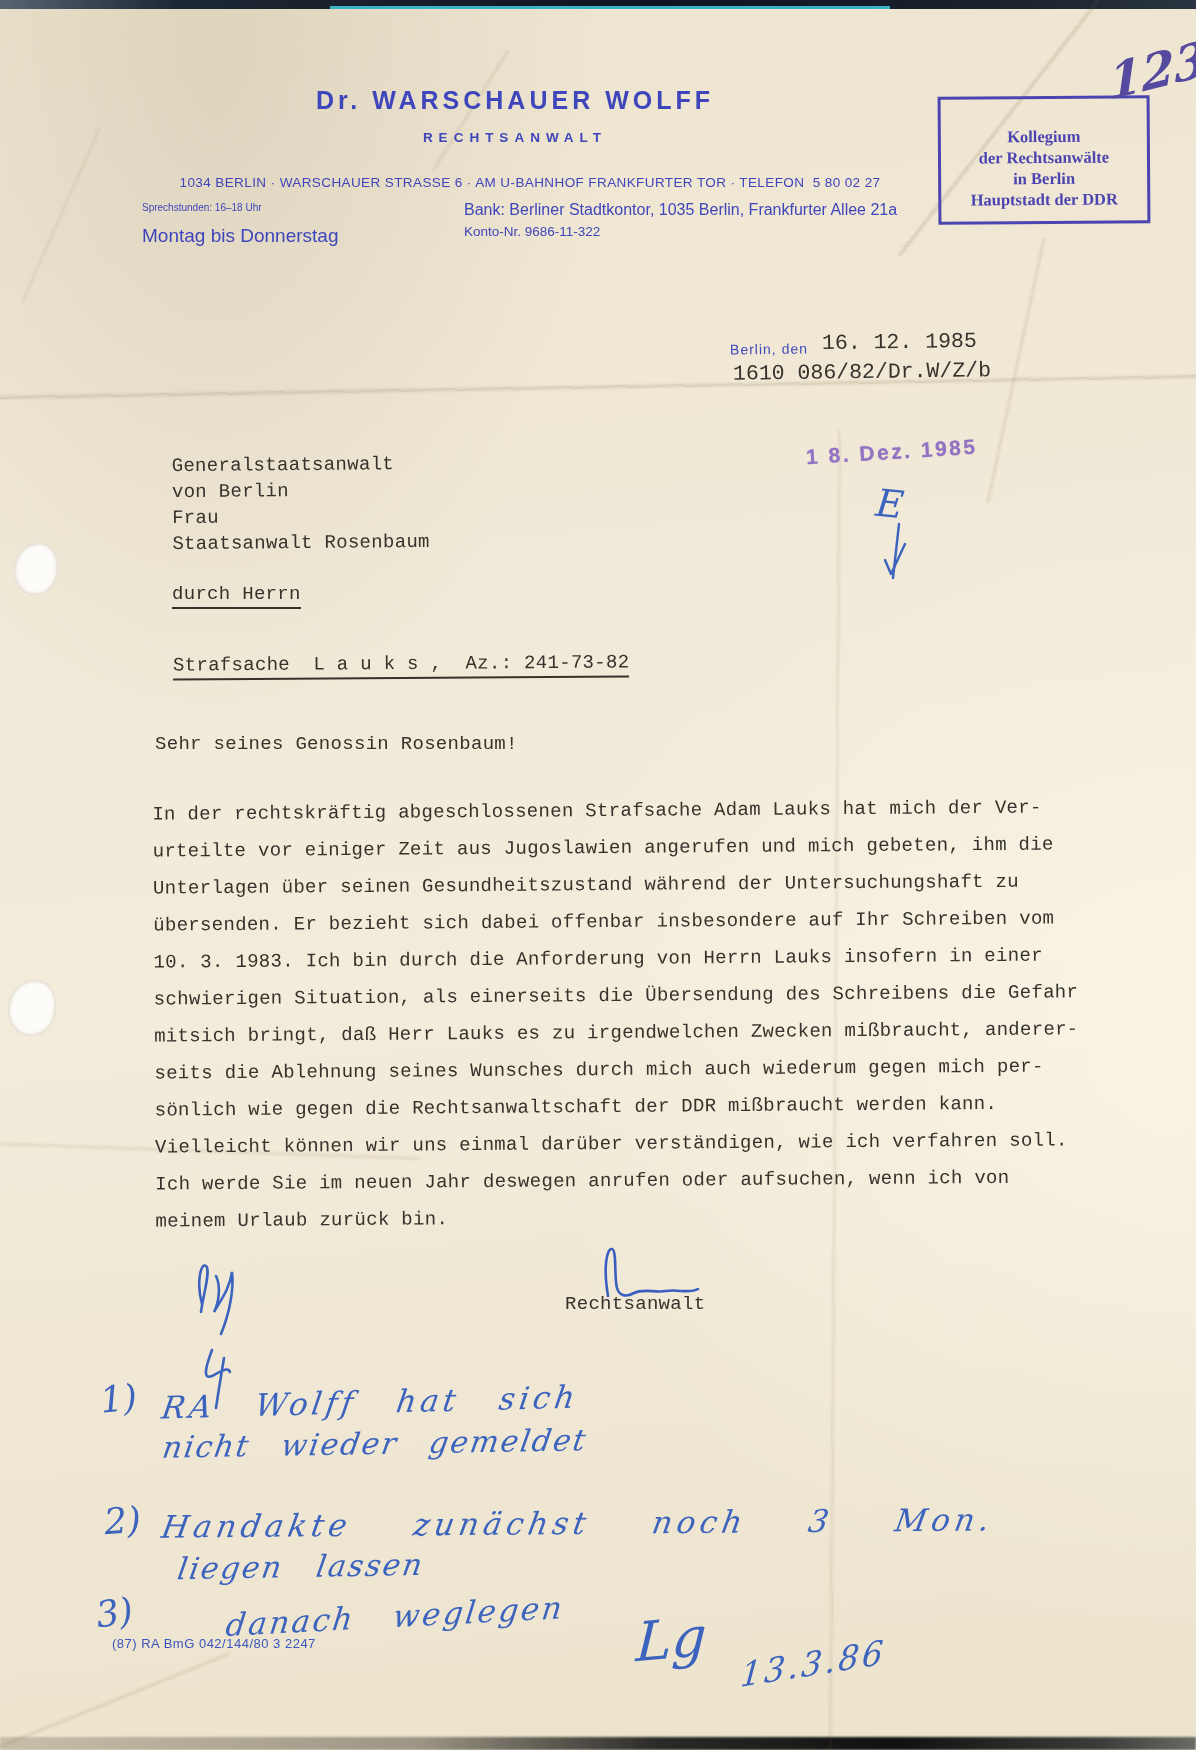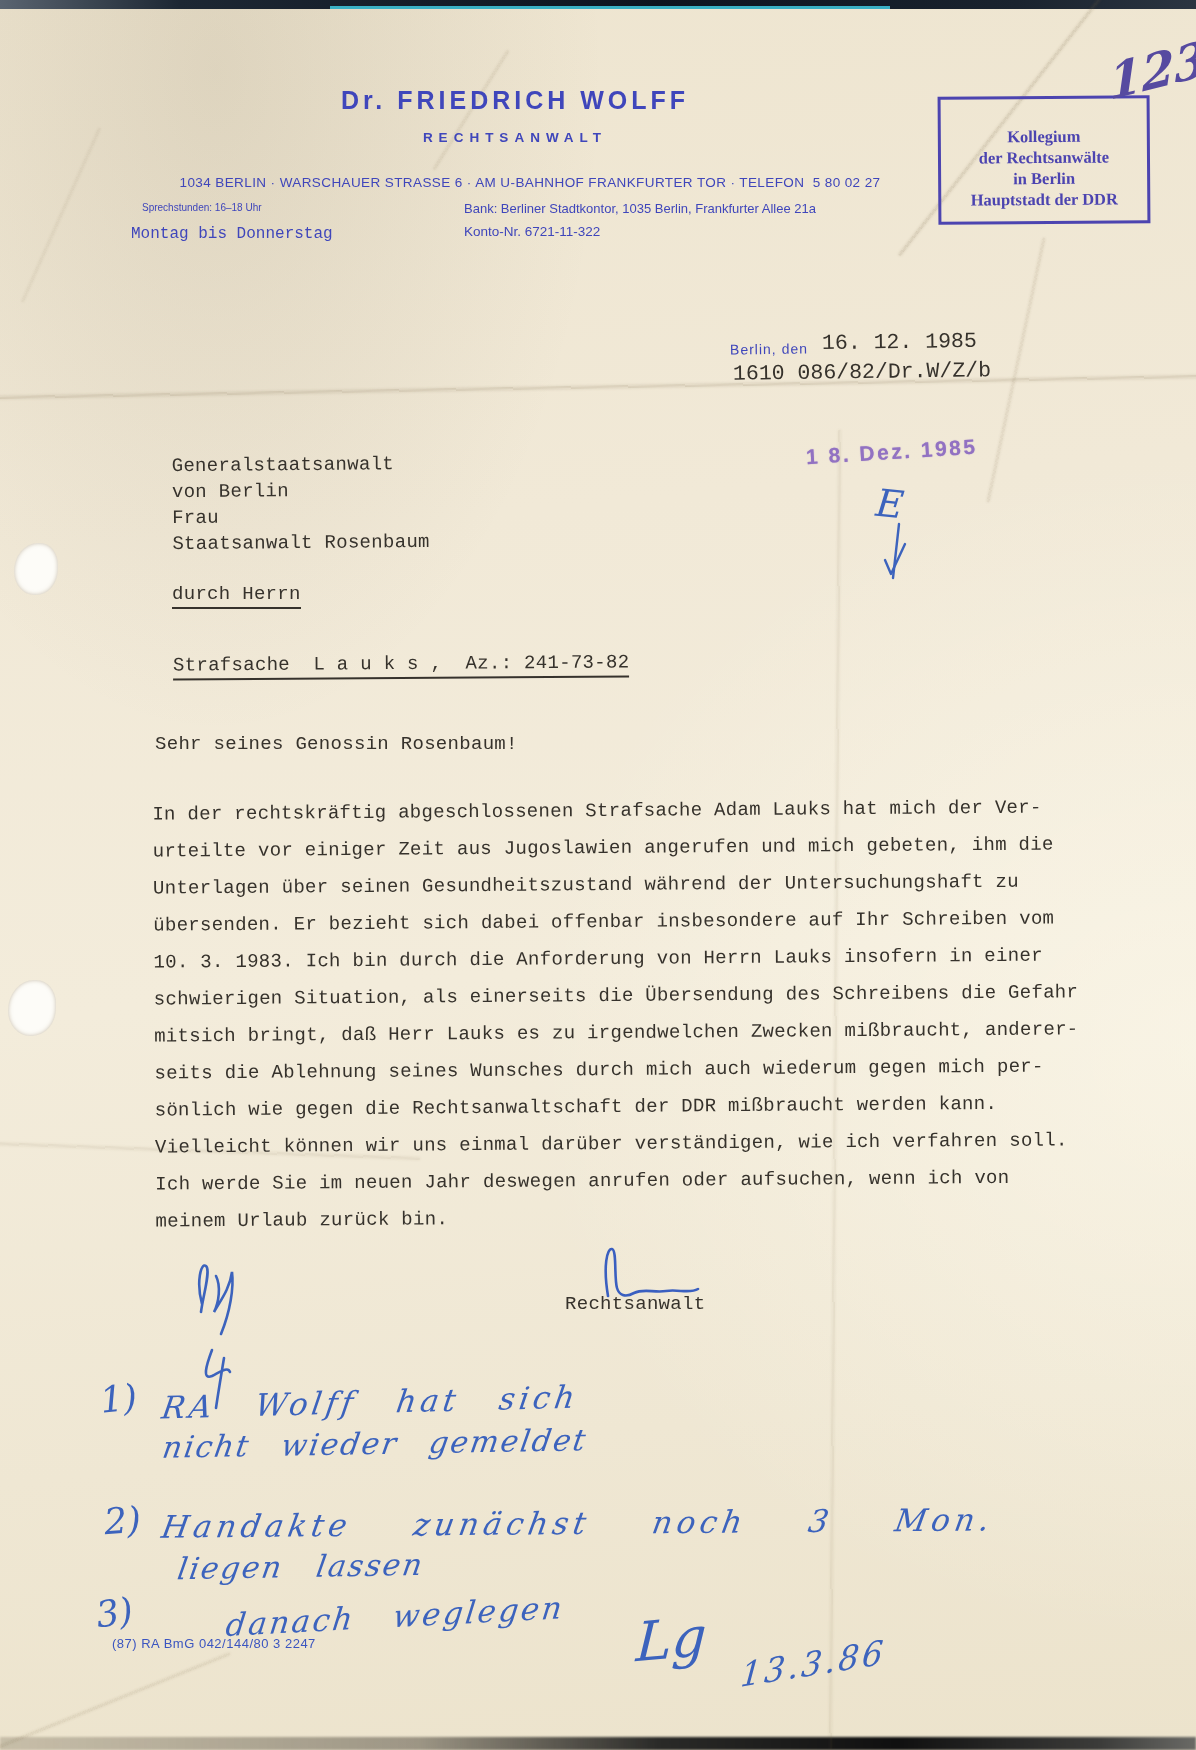--- a/index.html
+++ b/index.html
@@ -56,7 +56,7 @@
   <div class="damage" style="left:8px;top:980px;width:48px;height:56px;"></div>
 
   <div>
-    <div class="abs blue" style="left:280px;top:86px;width:470px;text-align:center;font-size:25px;font-weight:bold;letter-spacing:4px;">Dr. FRIEDRICH WOLFF</div>
+    <div class="abs blue" style="left:280px;top:86px;width:470px;text-align:center;font-size:25px;font-weight:bold;letter-spacing:4px;">Dr. WARSCHAUER WOLFF</div>
     <div class="abs blue" style="left:280px;top:130px;width:470px;text-align:center;font-size:13.5px;font-weight:bold;letter-spacing:6px;">RECHTSANWALT</div>
     <div class="abs blue" style="left:60px;top:156px;width:940px;text-align:center;font-size:13.5px;letter-spacing:.4px;white-space:pre;margin-top:19px;">1034 BERLIN · WARSCHAUER STRASSE 6 · AM U-BAHNHOF FRANKFURTER TOR · TELEFON  5 80 02 27</div>
     <div class="abs blue" style="left:142px;top:202px;font-size:10px;">Sprechstunden: 16–18 Uhr</div>

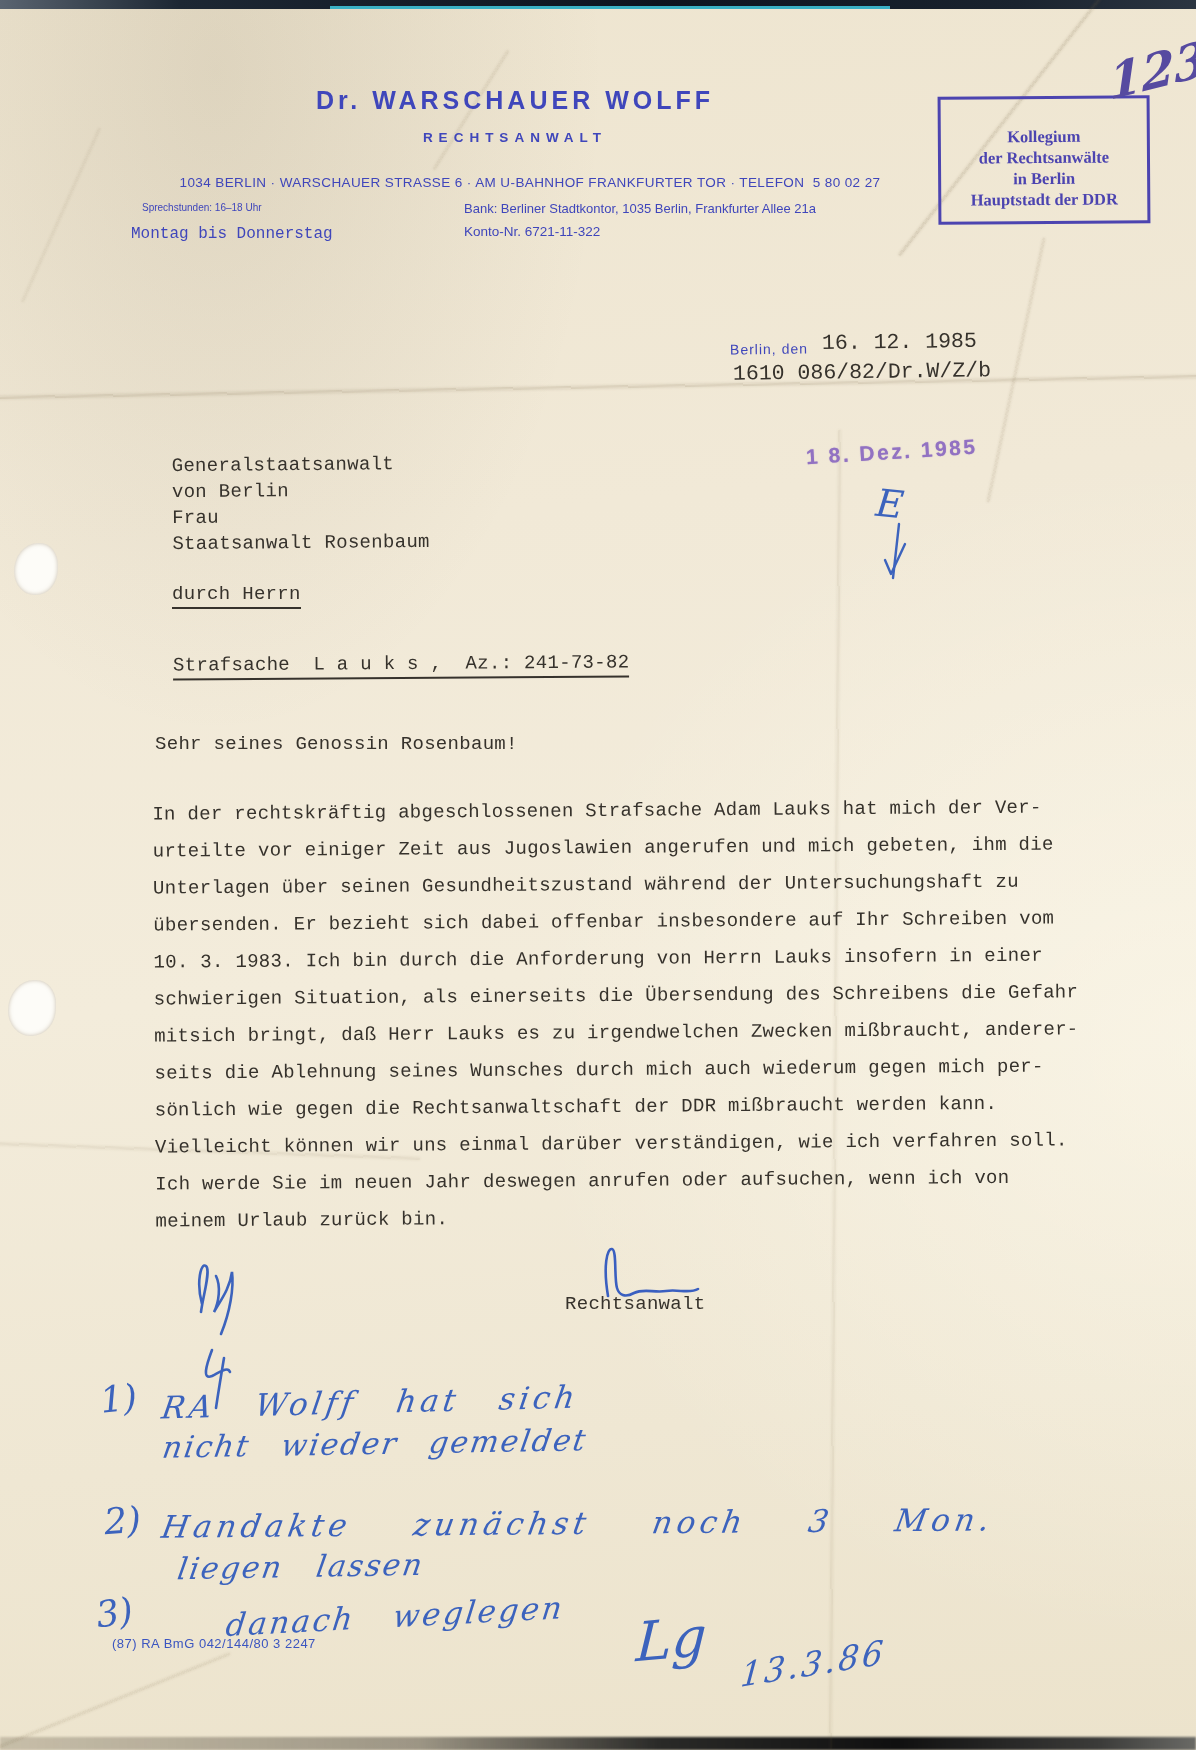--- a/index.html
+++ b/index.html
@@ -61,7 +61,7 @@
     <div class="abs blue" style="left:60px;top:156px;width:940px;text-align:center;font-size:13.5px;letter-spacing:.4px;white-space:pre;margin-top:19px;">1034 BERLIN · WARSCHAUER STRASSE 6 · AM U-BAHNHOF FRANKFURTER TOR · TELEFON  5 80 02 27</div>
     <div class="abs blue" style="left:142px;top:202px;font-size:10px;">Sprechstunden: 16–18 Uhr</div>
     <div class="abs blue" style="left:131px;top:225px;font-size:16px;font-family:Liberation Mono, monospace;">Montag bis Donnerstag</div>
-    <div class="abs blue" style="left:464px;top:201px;font-size:13px;">Bank: Berliner Stadtkontor, 1035 Berlin, Frankfurter Allee 21a</div>
+    <div class="abs blue" style="left:464px;top:201px;font-size:16px;">Bank: Berliner Stadtkontor, 1035 Berlin, Frankfurter Allee 21a</div>
     <div class="abs blue" style="left:464px;top:224px;font-size:13.5px;">Konto-Nr. 6721-11-322</div>
   </div>
 

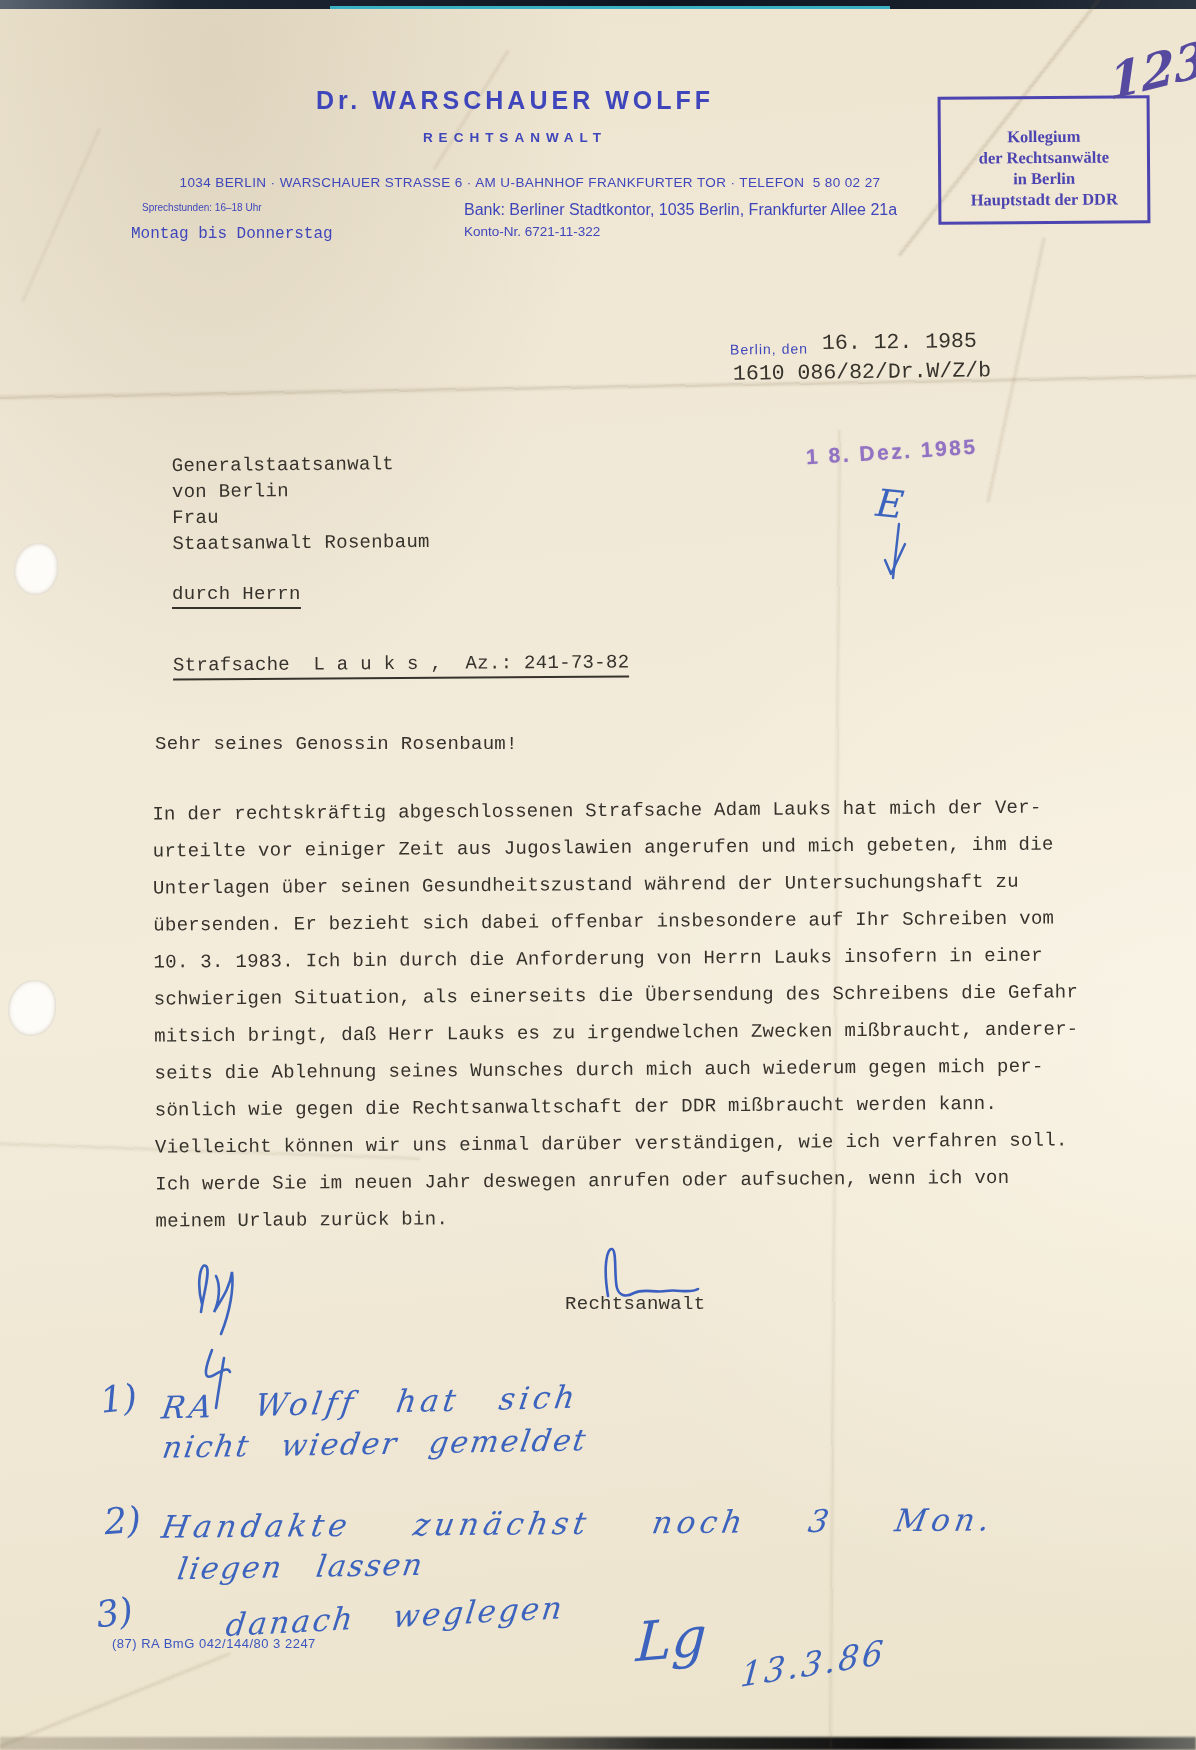--- a/index.html
+++ b/index.html
@@ -60,7 +60,7 @@
     <div class="abs blue" style="left:280px;top:130px;width:470px;text-align:center;font-size:13.5px;font-weight:bold;letter-spacing:6px;">RECHTSANWALT</div>
     <div class="abs blue" style="left:60px;top:156px;width:940px;text-align:center;font-size:13.5px;letter-spacing:.4px;white-space:pre;margin-top:19px;">1034 BERLIN · WARSCHAUER STRASSE 6 · AM U-BAHNHOF FRANKFURTER TOR · TELEFON  5 80 02 27</div>
     <div class="abs blue" style="left:142px;top:202px;font-size:10px;">Sprechstunden: 16–18 Uhr</div>
-    <div class="abs blue" style="left:131px;top:225px;font-size:16px;font-family:Liberation Mono, monospace;">Montag bis Donnerstag</div>
+    <div class="abs blue" style="left:142px;top:225px;font-size:19px;">Montag bis Donnerstag</div>
     <div class="abs blue" style="left:464px;top:201px;font-size:16px;">Bank: Berliner Stadtkontor, 1035 Berlin, Frankfurter Allee 21a</div>
     <div class="abs blue" style="left:464px;top:224px;font-size:13.5px;">Konto-Nr. 6721-11-322</div>
   </div>

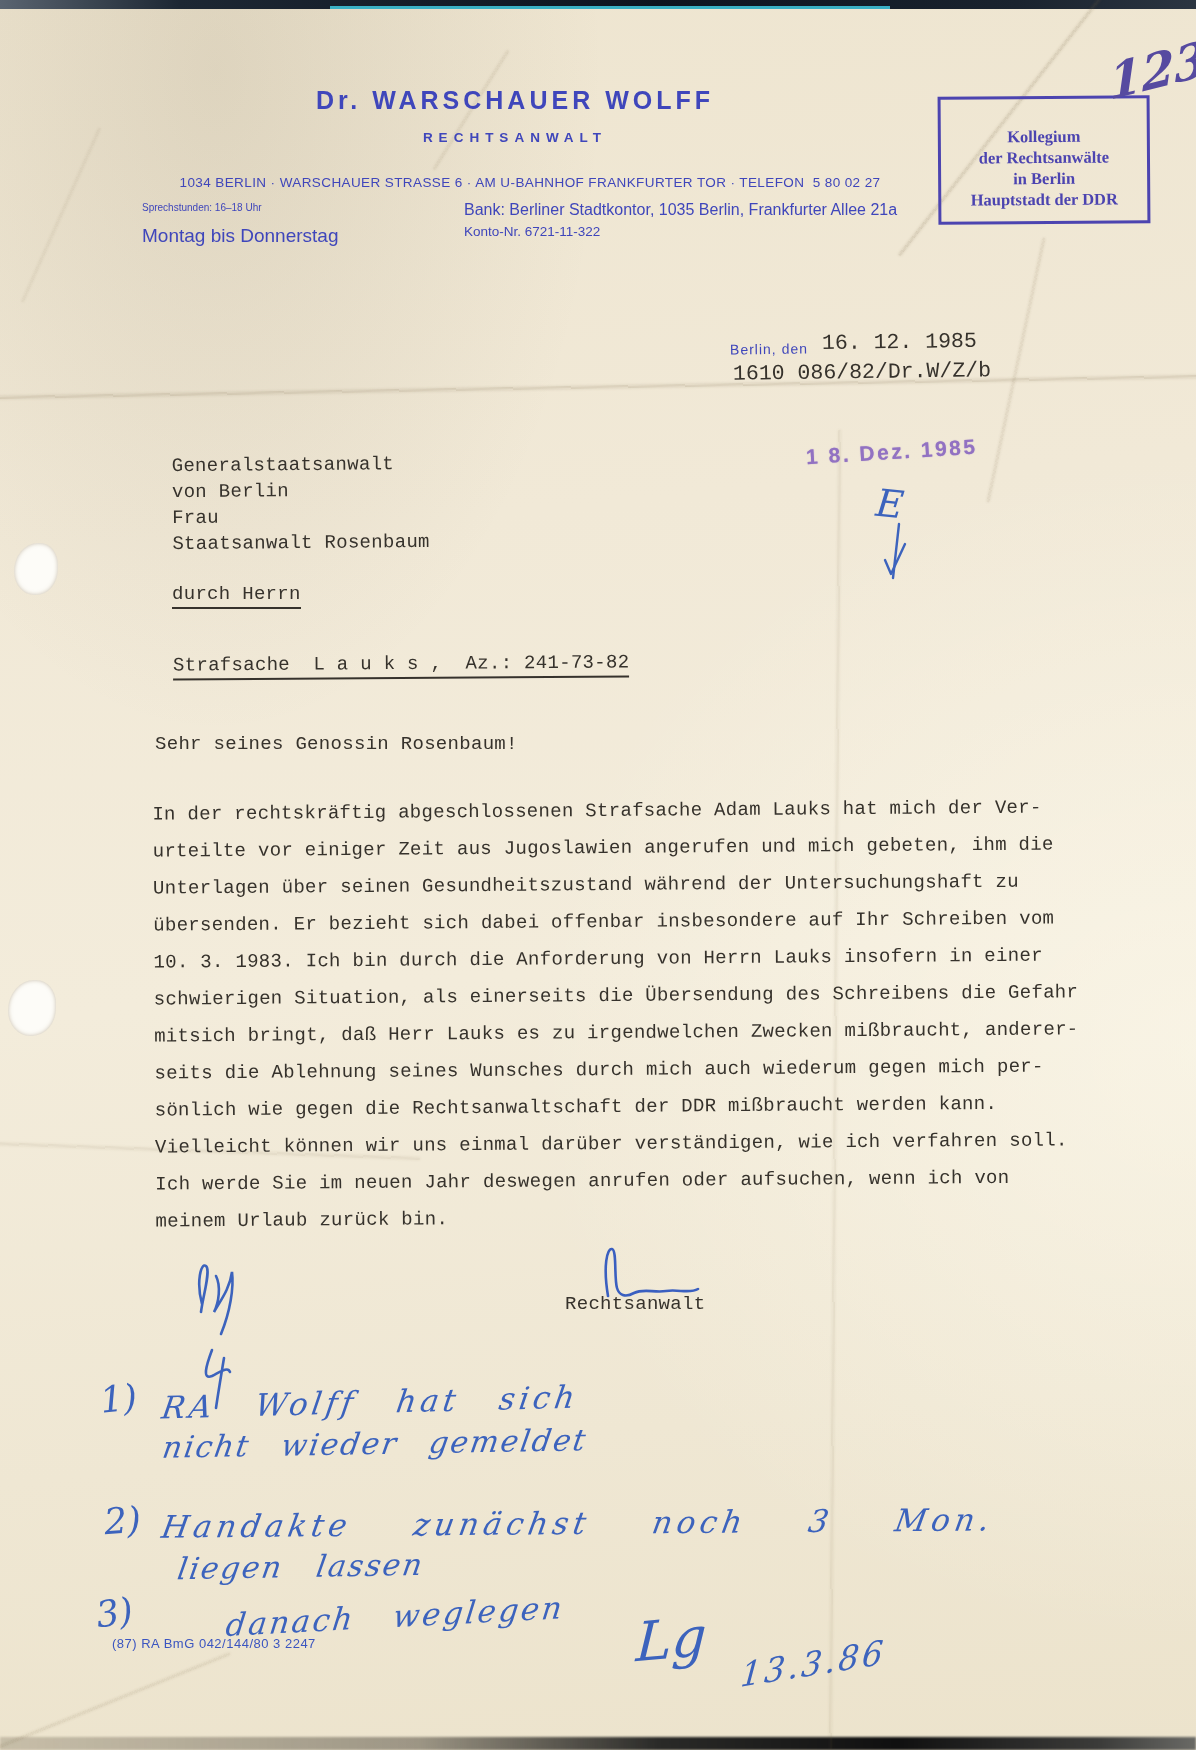--- a/index.html
+++ b/index.html
@@ -62,7 +62,7 @@
     <div class="abs blue" style="left:142px;top:202px;font-size:10px;">Sprechstunden: 16–18 Uhr</div>
     <div class="abs blue" style="left:142px;top:225px;font-size:19px;">Montag bis Donnerstag</div>
     <div class="abs blue" style="left:464px;top:201px;font-size:16px;">Bank: Berliner Stadtkontor, 1035 Berlin, Frankfurter Allee 21a</div>
-    <div class="abs blue" style="left:464px;top:224px;font-size:13.5px;">Konto-Nr. 6721-11-322</div>
+    <div class="abs blue" style="left:464px;top:224px;font-size:13.5px;">Konto-Nr. 9686-11-322</div>
   </div>
 
   <div class="stampbox">

